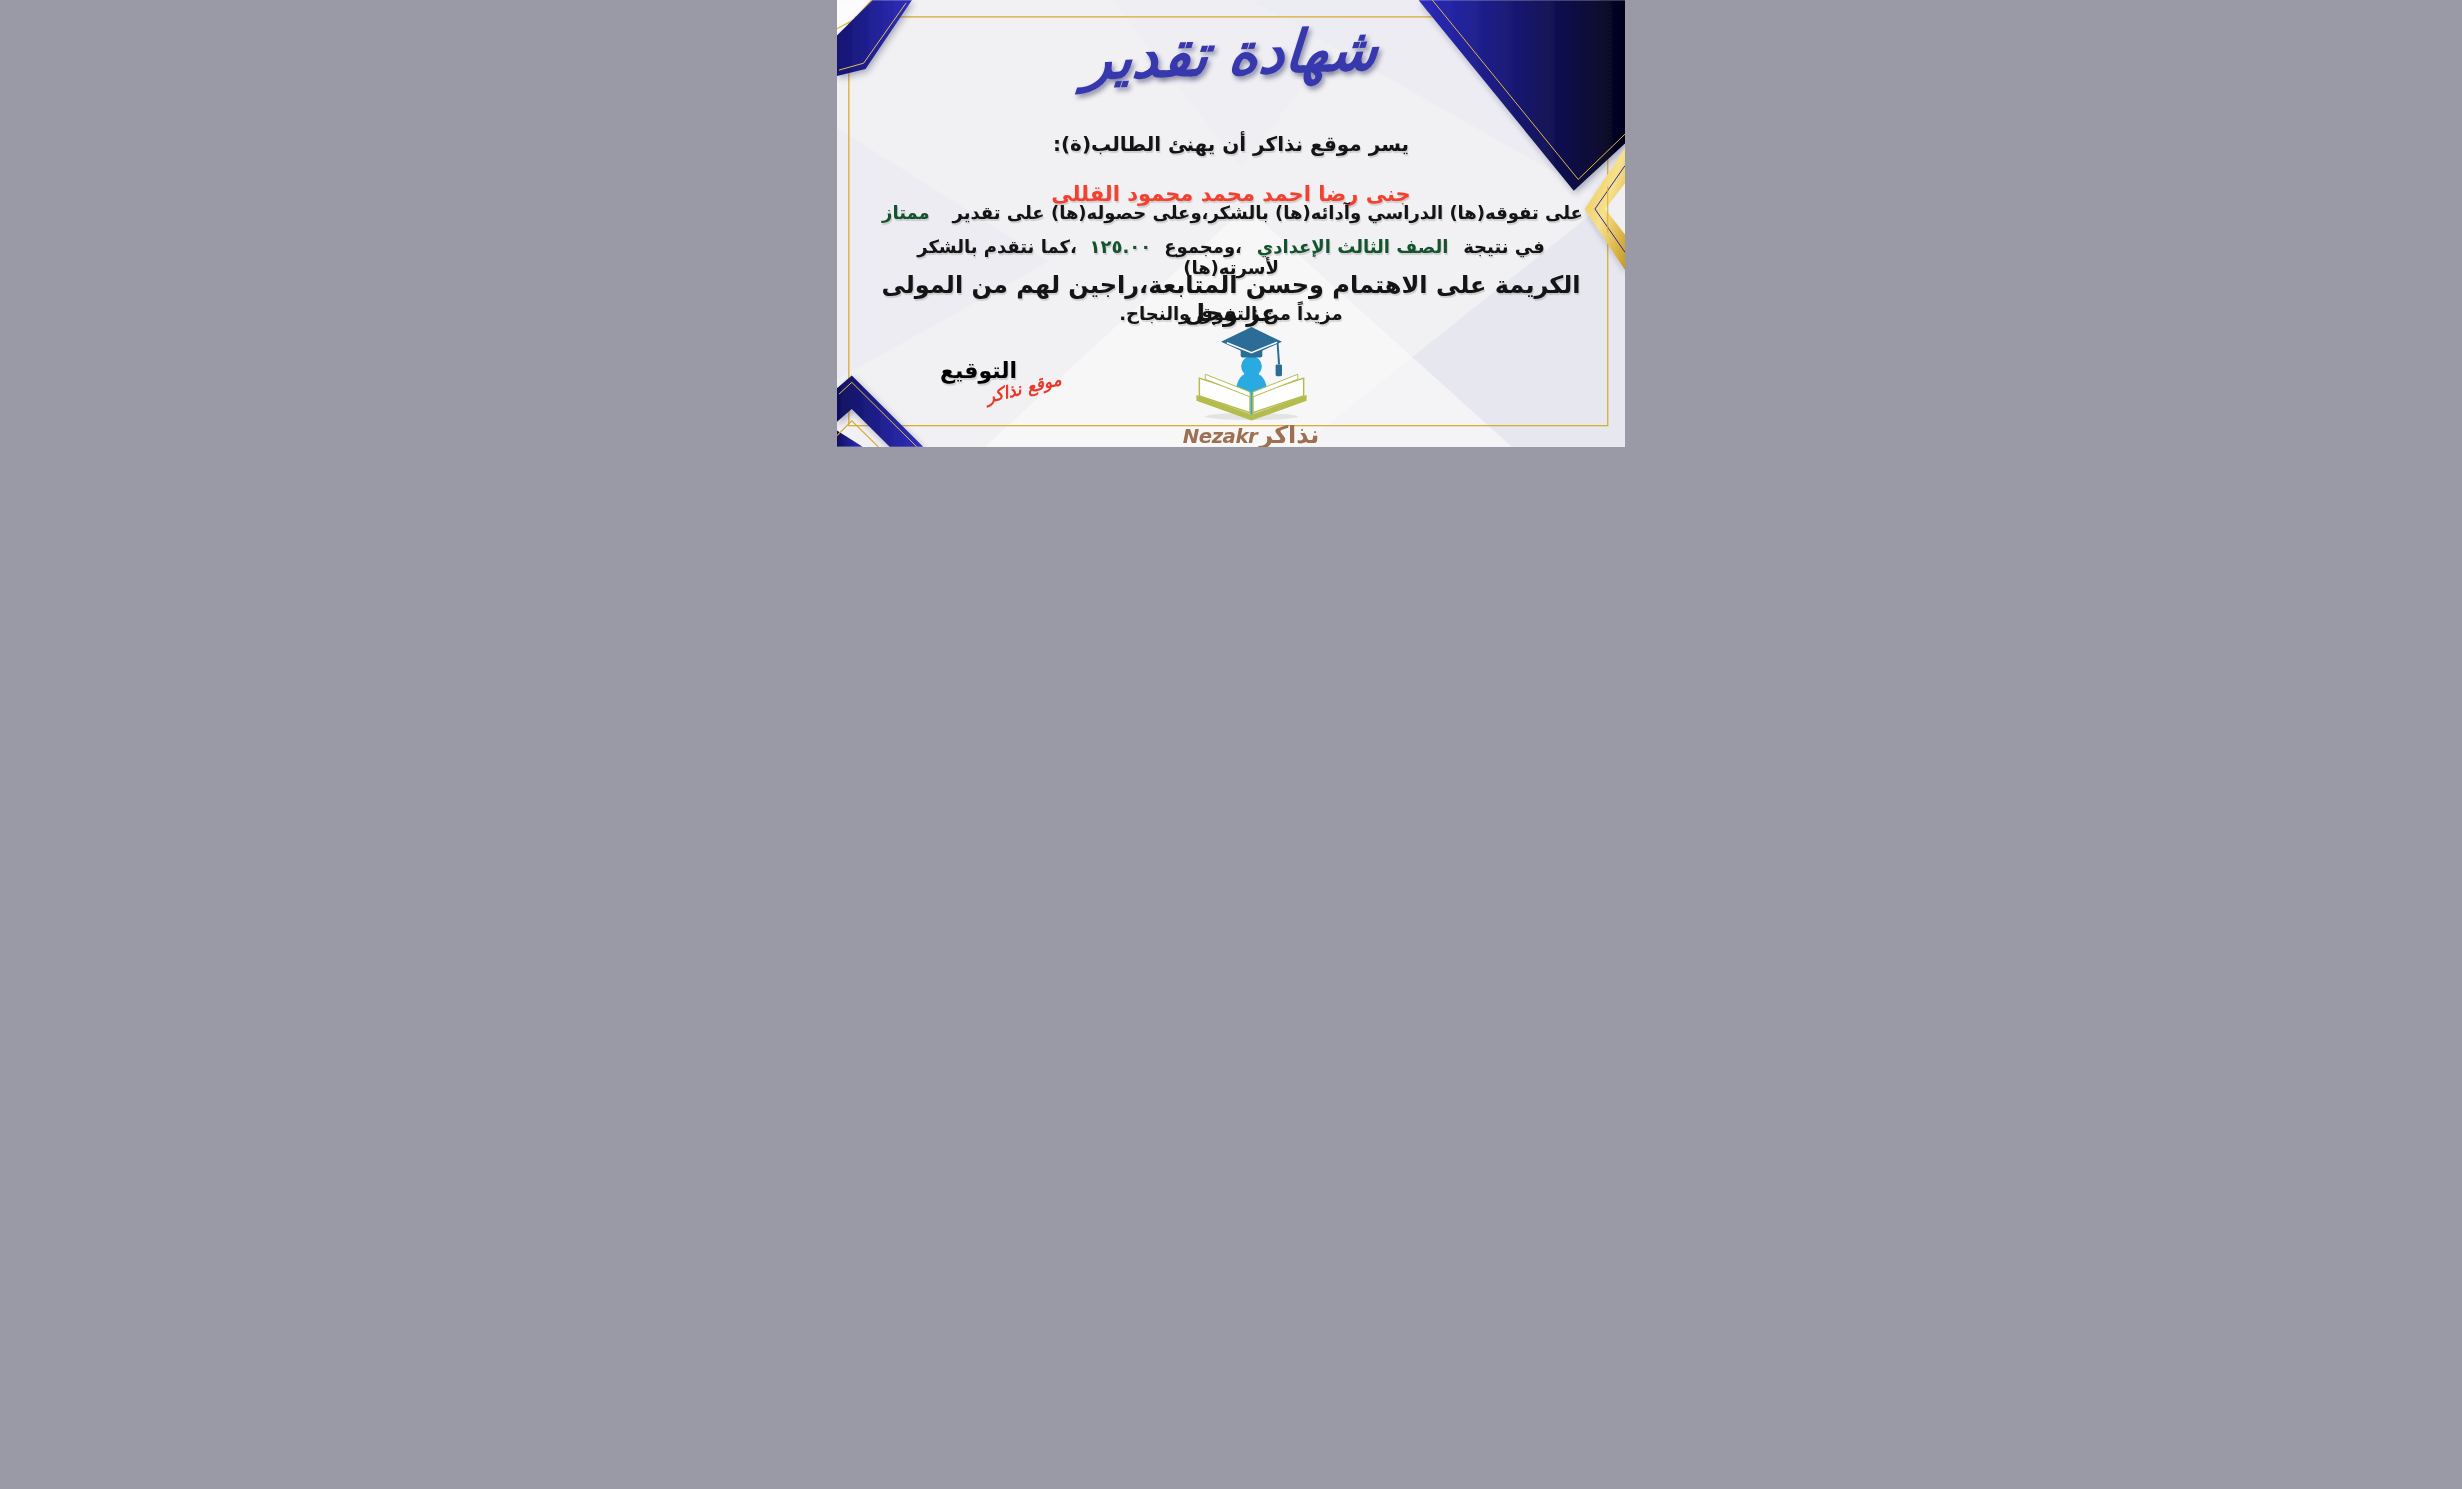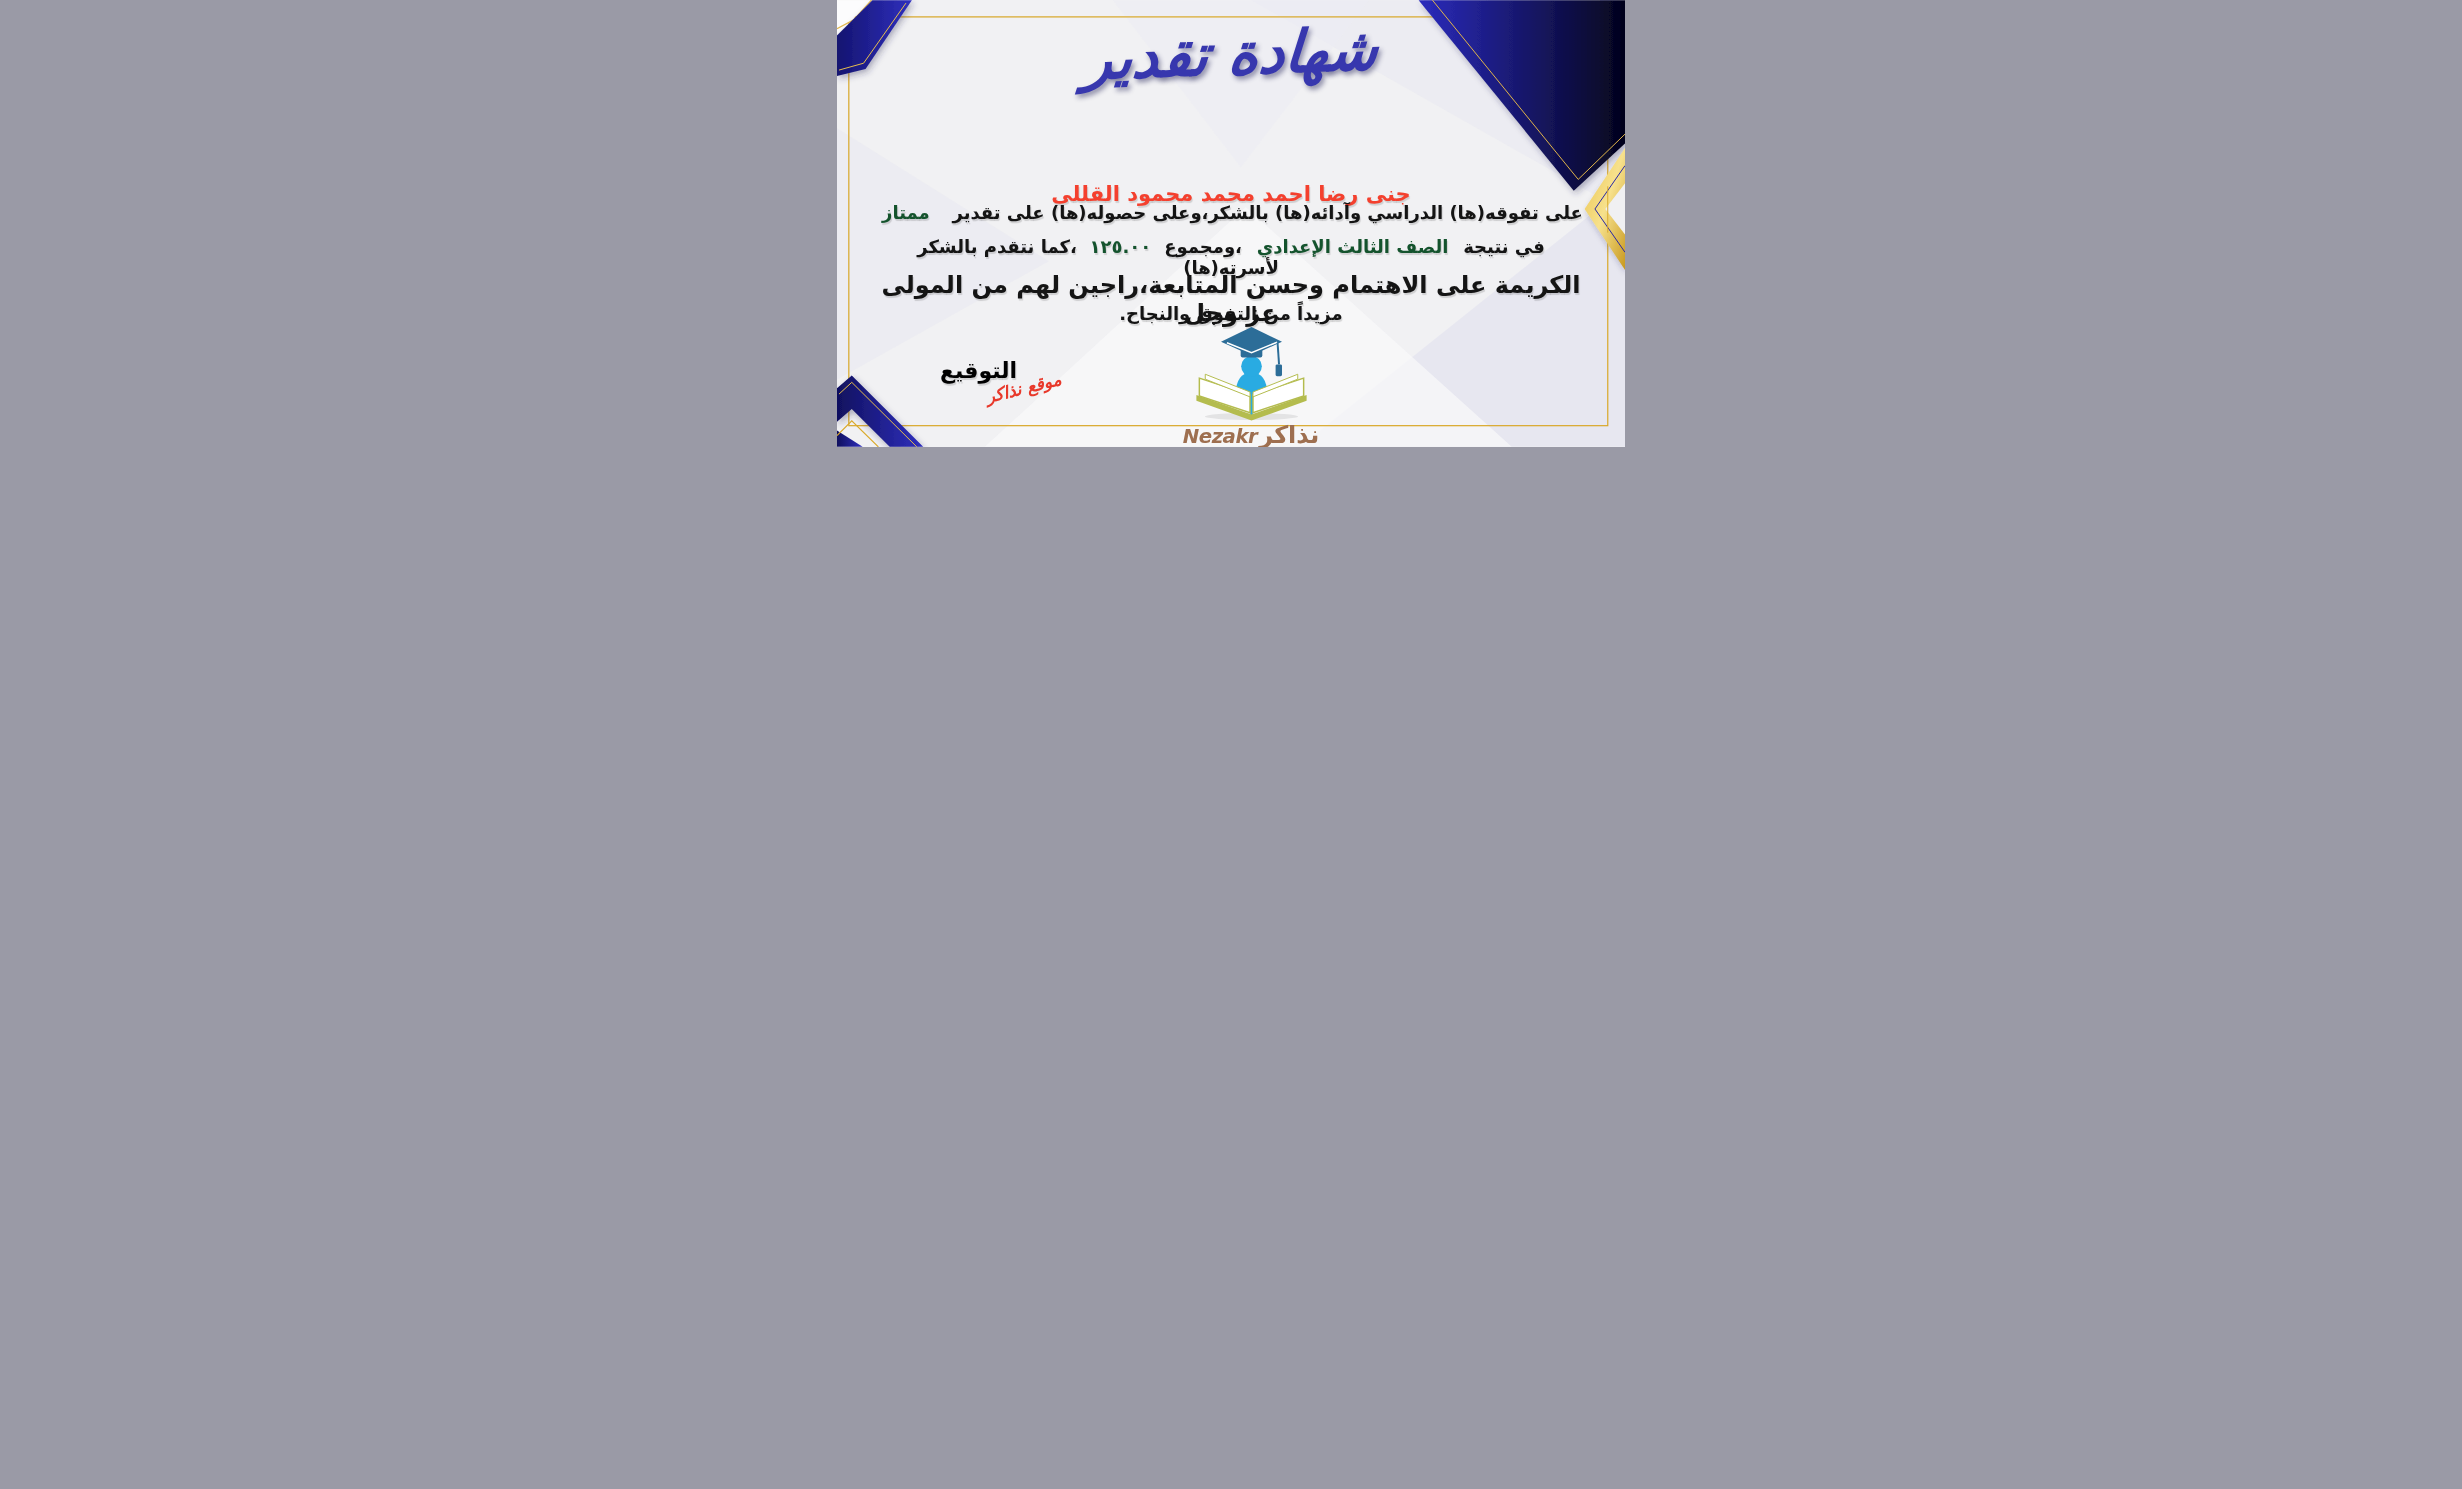--- a/index.html
+++ b/index.html
@@ -105,6 +105,7 @@
   <div class="content" dir="rtl">
     <h1 class="title">شهادة تقدير</h1>
 
+    <p class="line intro">يسر موقع نذاكر أن يهنئ الطالب(ة):</p>
 
     <p class="line name">جنى رضا احمد محمد محمود القللى</p>
 

